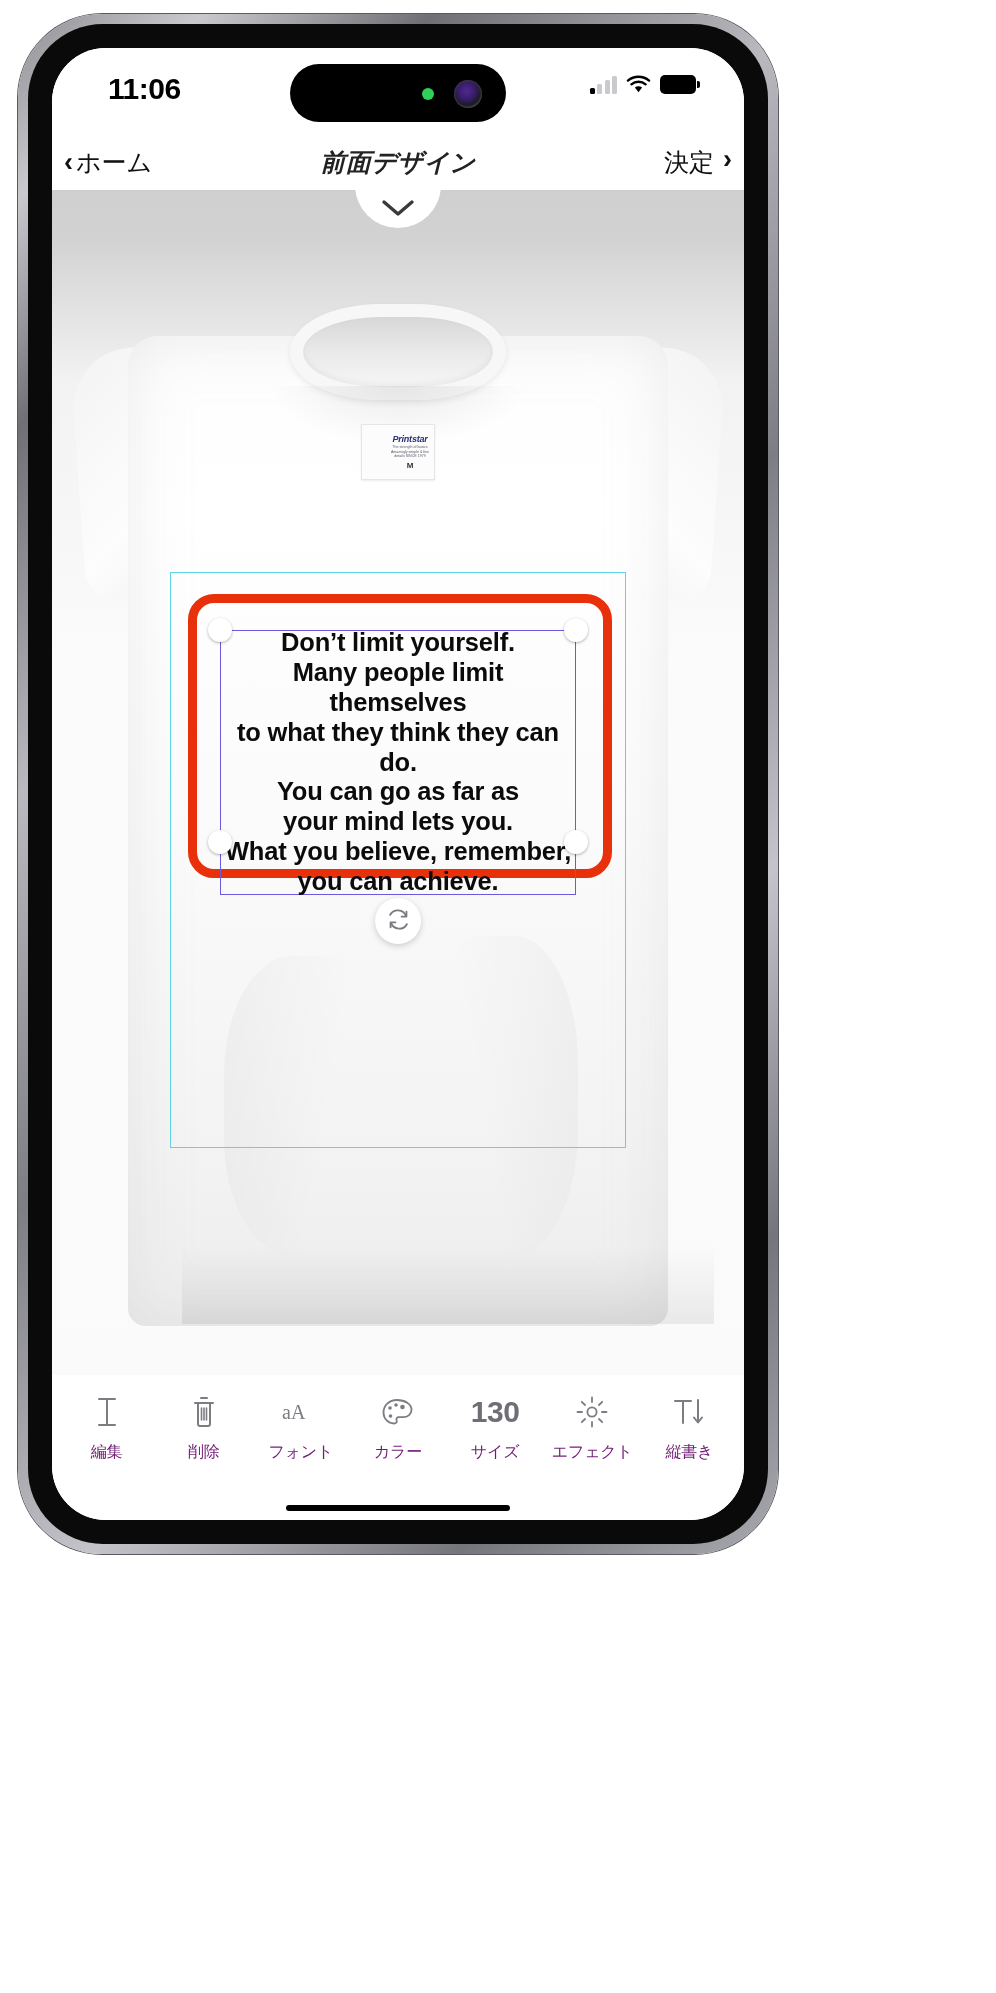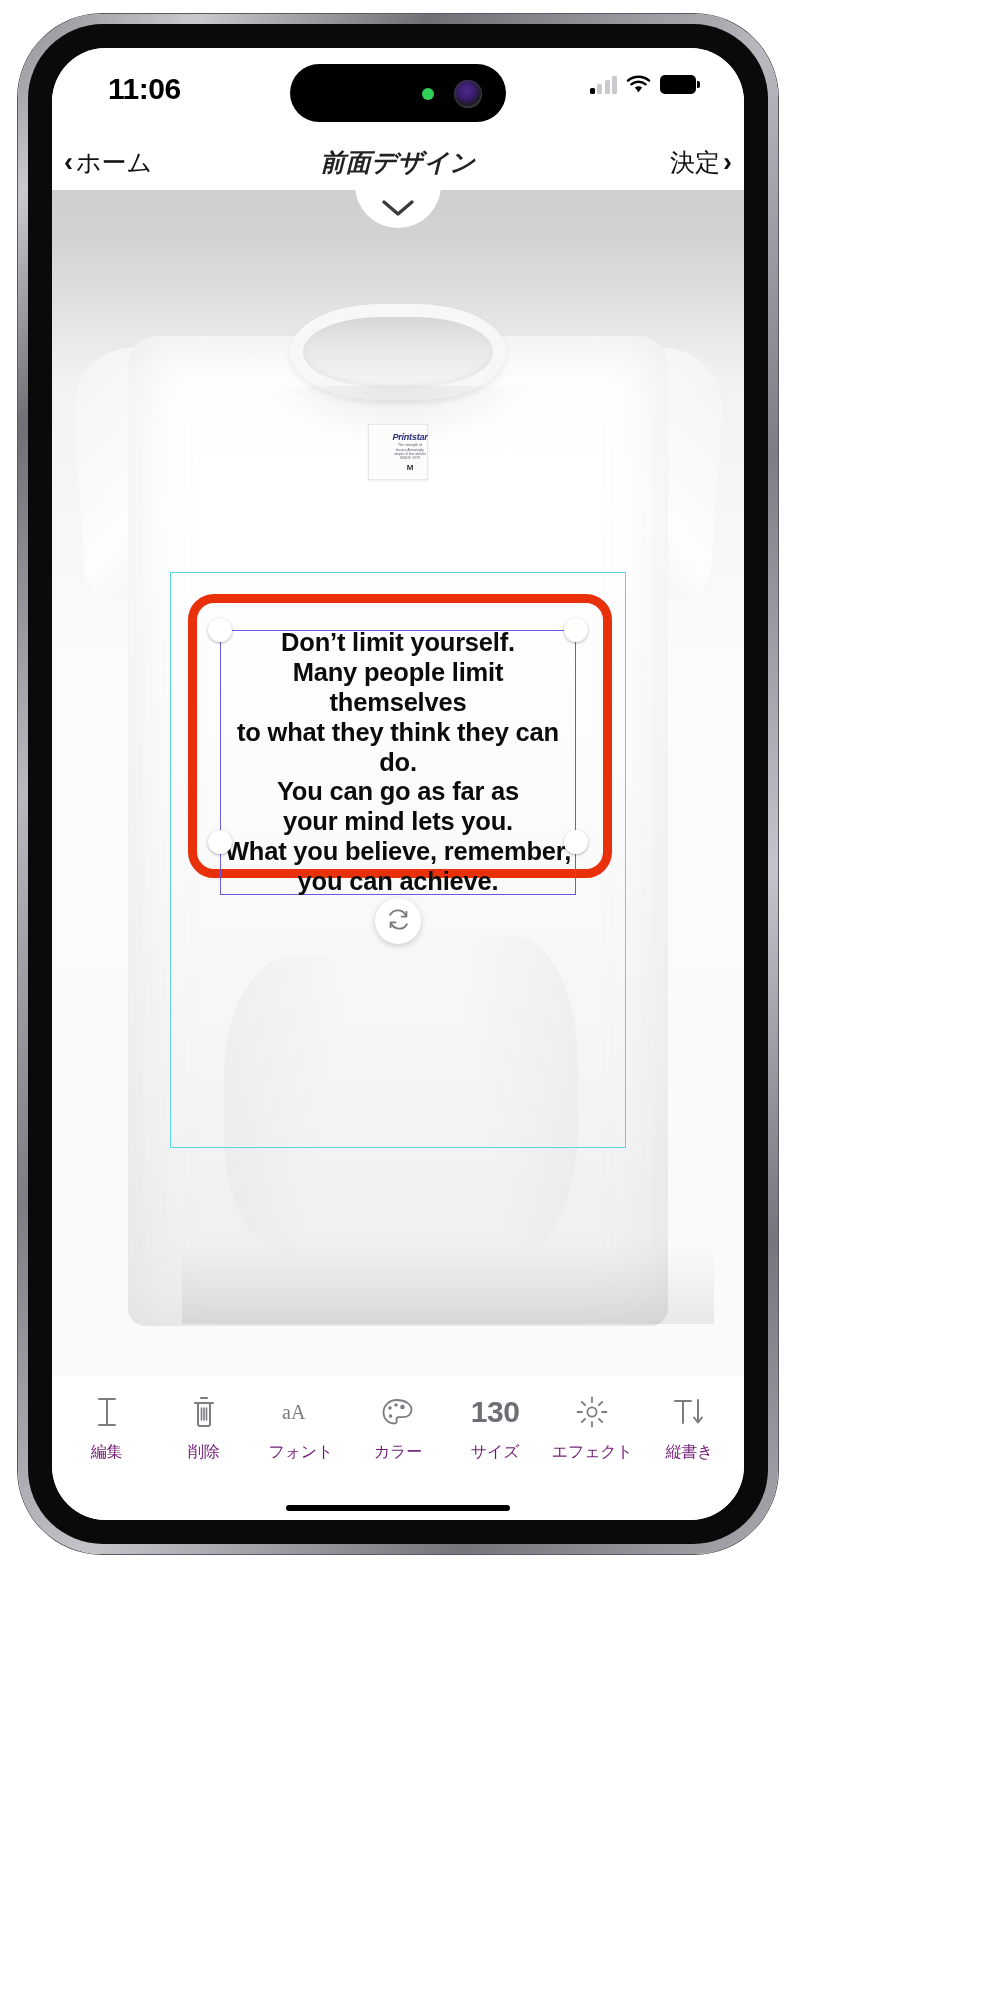--- a/index.html
+++ b/index.html
@@ -139,7 +139,7 @@
   }
   #nav-done {
     position: absolute; right: 12px;
-    display: flex; align-items: center; gap: 3px;
+    display: flex; align-items: flex-start; gap: 9px;
     font-size: 25px; color: #111; font-weight: 500;
   }
 

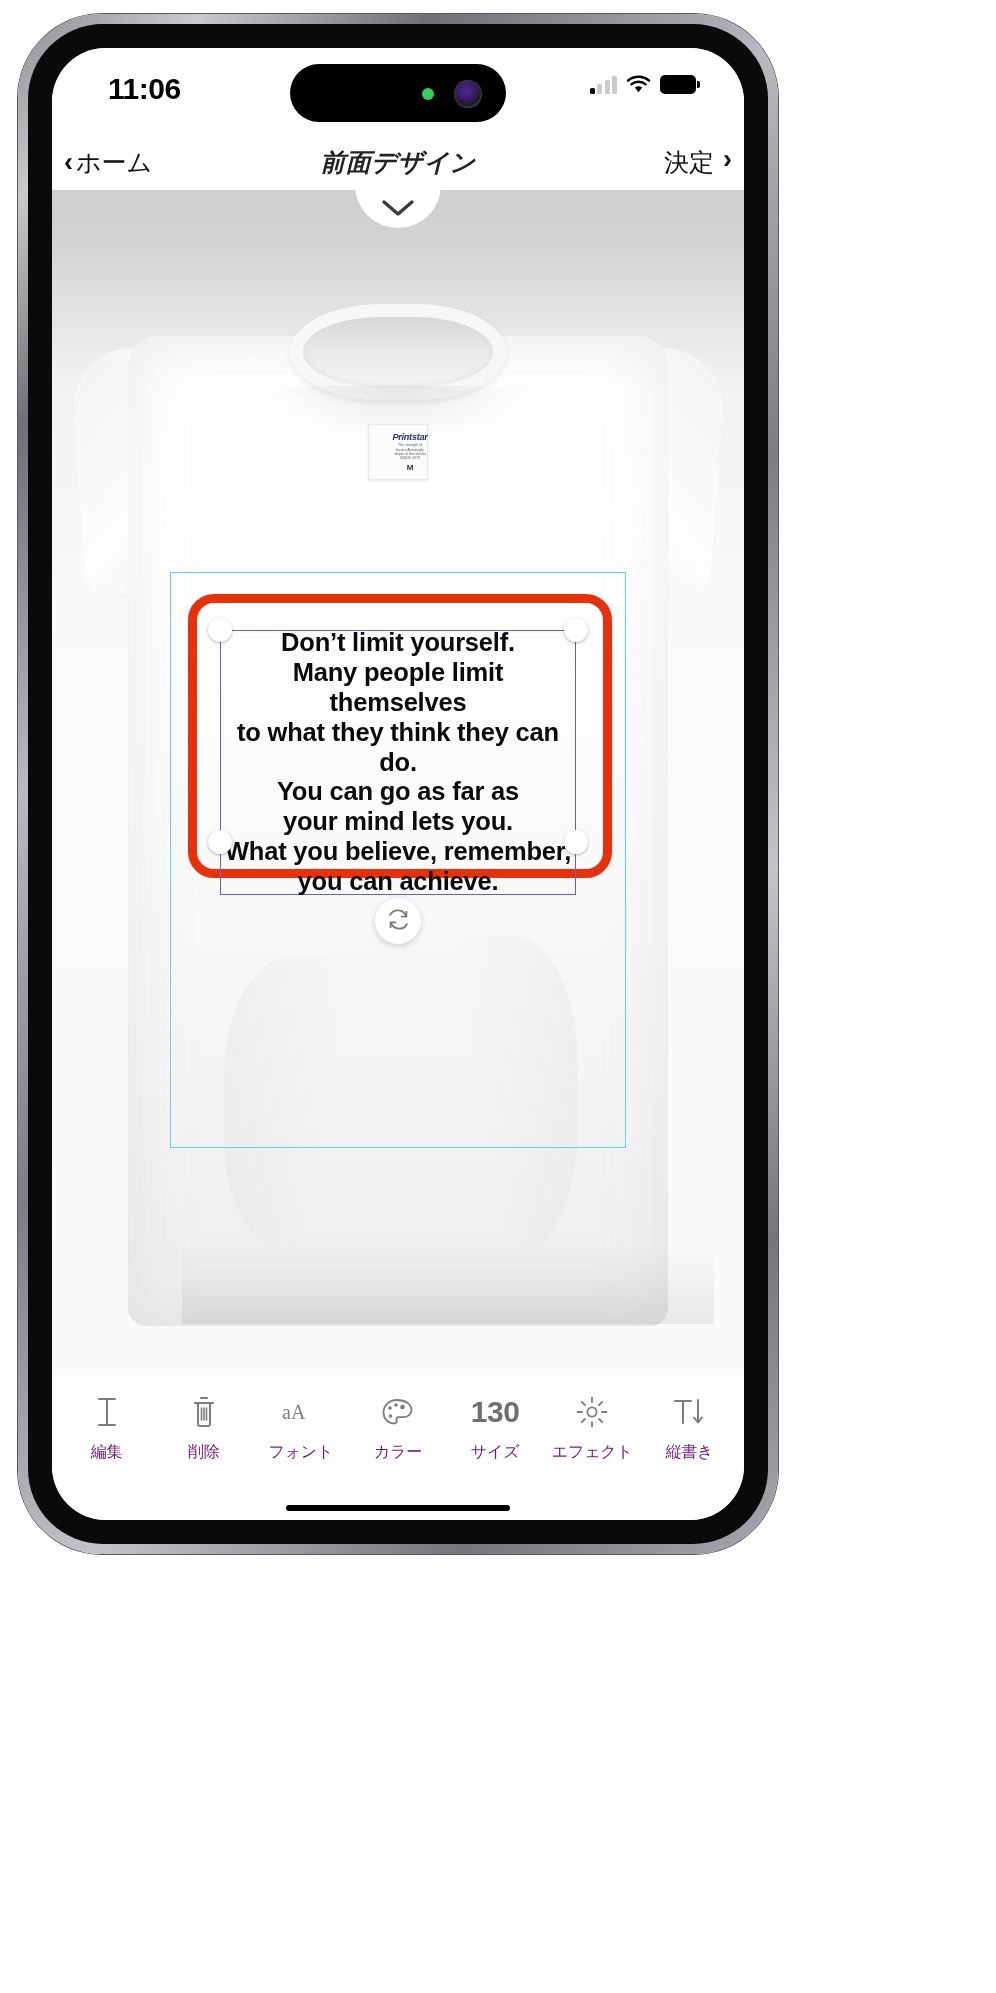--- a/index.html
+++ b/index.html
@@ -212,7 +212,7 @@
     position: absolute;
     left: 50%; transform: translateX(-50%);
     top: 148px;
-    width: 60px; height: 56px;
+    width: 74px; height: 56px;
     background: #fcfcfc;
     border: 1px solid #e6e6e6;
     display: flex; flex-direction: column; align-items: center; justify-content: center;

